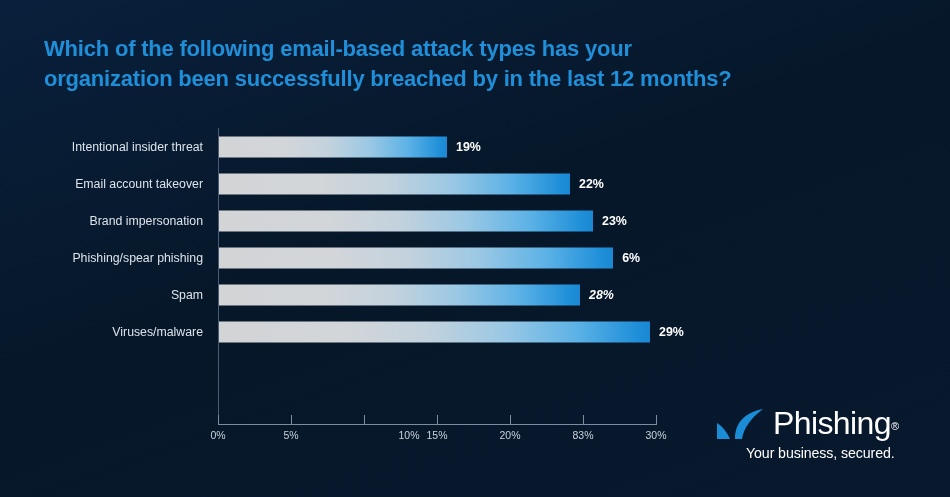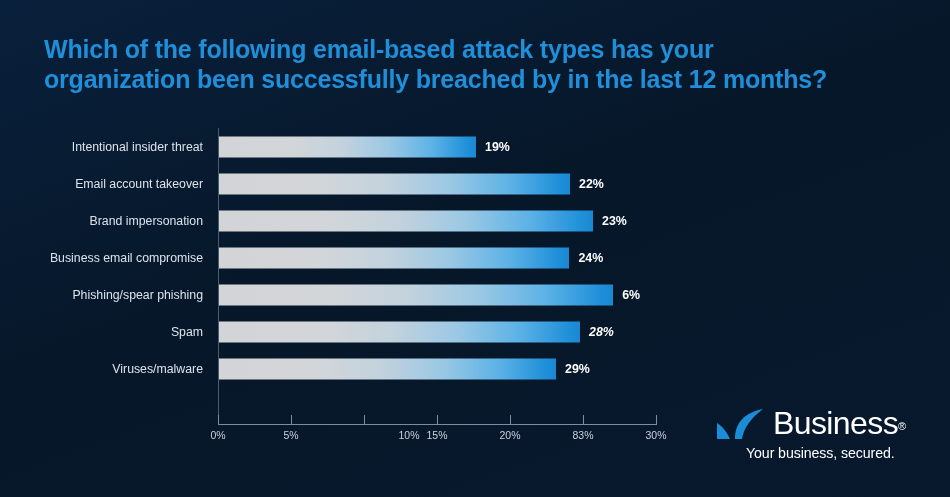--- a/index.html
+++ b/index.html
@@ -31,7 +31,7 @@
   }
   .title-line {
     color: #1e8fd8;
-    font-size: 25px;
+    font-size: 22px;
     font-weight: bold;
     line-height: 30px;
     letter-spacing: -0.2px;

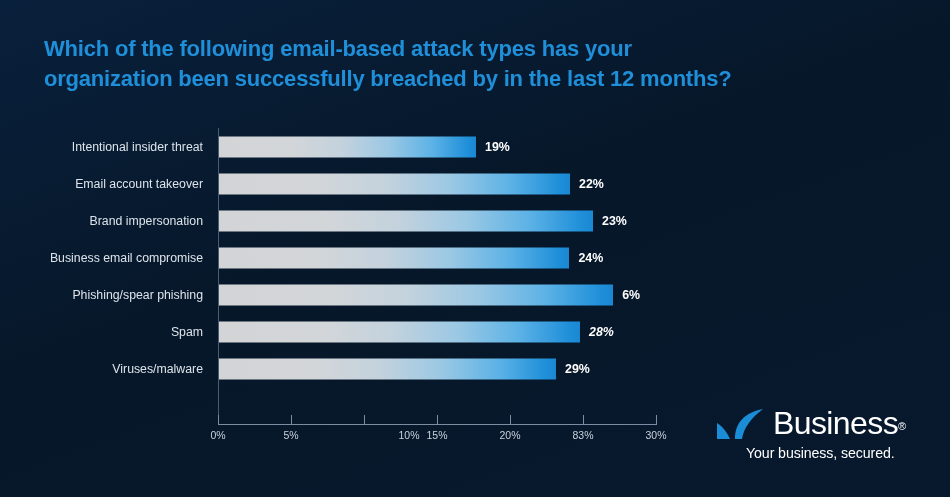--- a/index.html
+++ b/index.html
@@ -181,7 +181,7 @@
     <div class="rows" id="rows">
         <div class="row">
           <div class="cat-label">Intentional insider threat</div>
-          <div class="bar-track" style="width: 257px;">
+          <div class="bar-track" style="width: 228px;">
             <div class="bar"></div>
             <div class="bar-value">19%</div>
           </div>

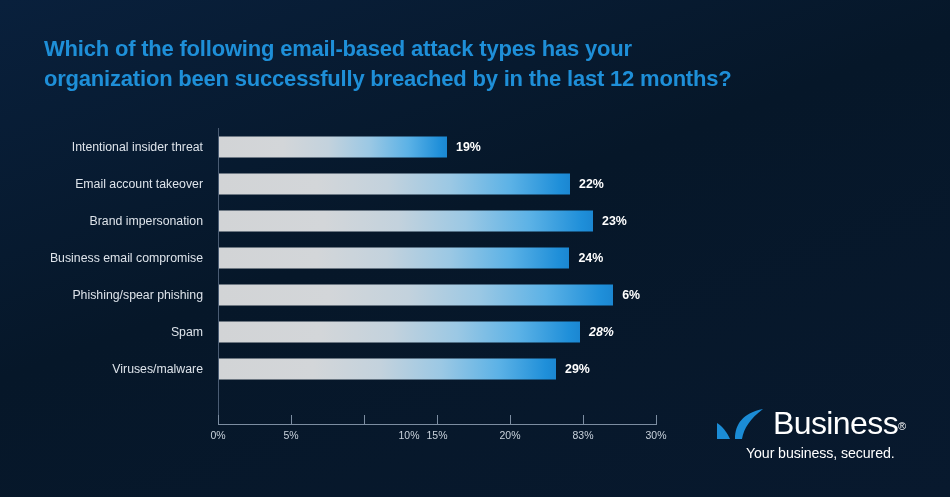--- a/index.html
+++ b/index.html
@@ -198,13 +198,6 @@
           <div class="bar-track" style="width: 374px;">
             <div class="bar"></div>
             <div class="bar-value">23%</div>
-          </div>
-        </div>
-        <div class="row">
-          <div class="cat-label">Business email compromise</div>
-          <div class="bar-track" style="width: 350.4px;">
-            <div class="bar"></div>
-            <div class="bar-value">24%</div>
           </div>
         </div>
         <div class="row">

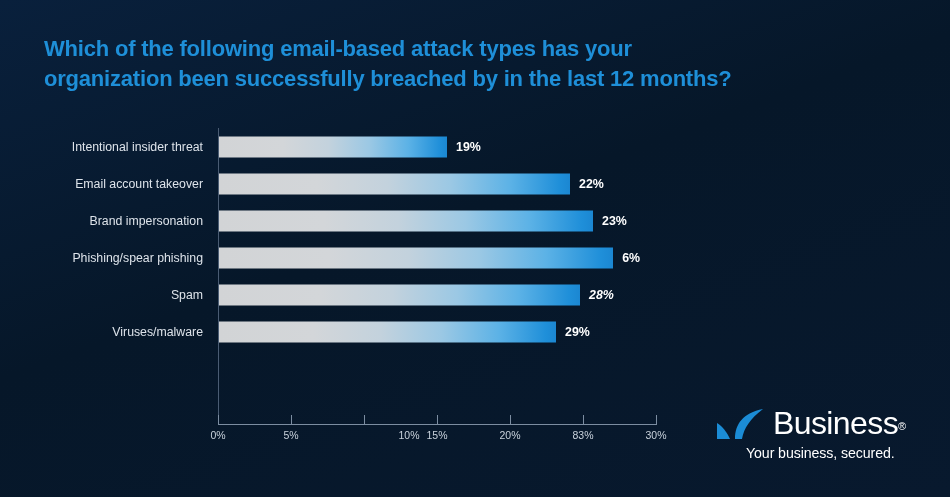--- a/index.html
+++ b/index.html
@@ -216,7 +216,7 @@
         </div>
         <div class="row">
           <div class="cat-label">Viruses/malware</div>
-          <div class="bar-track" style="width: 337px;">
+          <div class="bar-track" style="width: 431px;">
             <div class="bar"></div>
             <div class="bar-value">29%</div>
           </div>

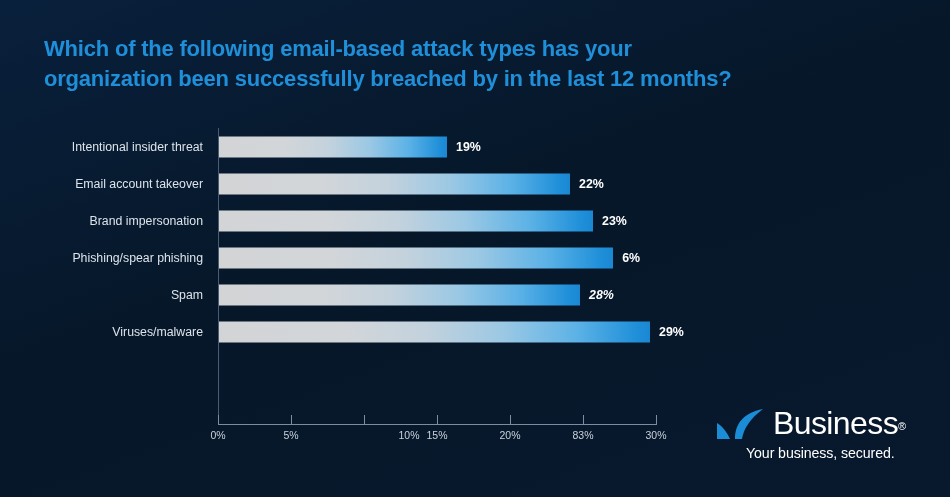--- a/index.html
+++ b/index.html
@@ -247,7 +247,7 @@
       <path d="M1 31 L1 15 C6 18 11 24 14 31 Z" fill="#1b8cd6"></path>
       <path d="M19 31 C19 16 27 5 47 1 C34 11 28 20 26 31 Z" fill="#1b8cd6"></path>
     </svg>
-    <div class="logo-word"><span>Business</span><span class="logo-reg">®</span></div>
+    <div class="logo-word"><span>Phishing</span><span class="logo-reg">®</span></div>
     <div class="logo-tag">Your business, secured.</div>
   </div>
 

